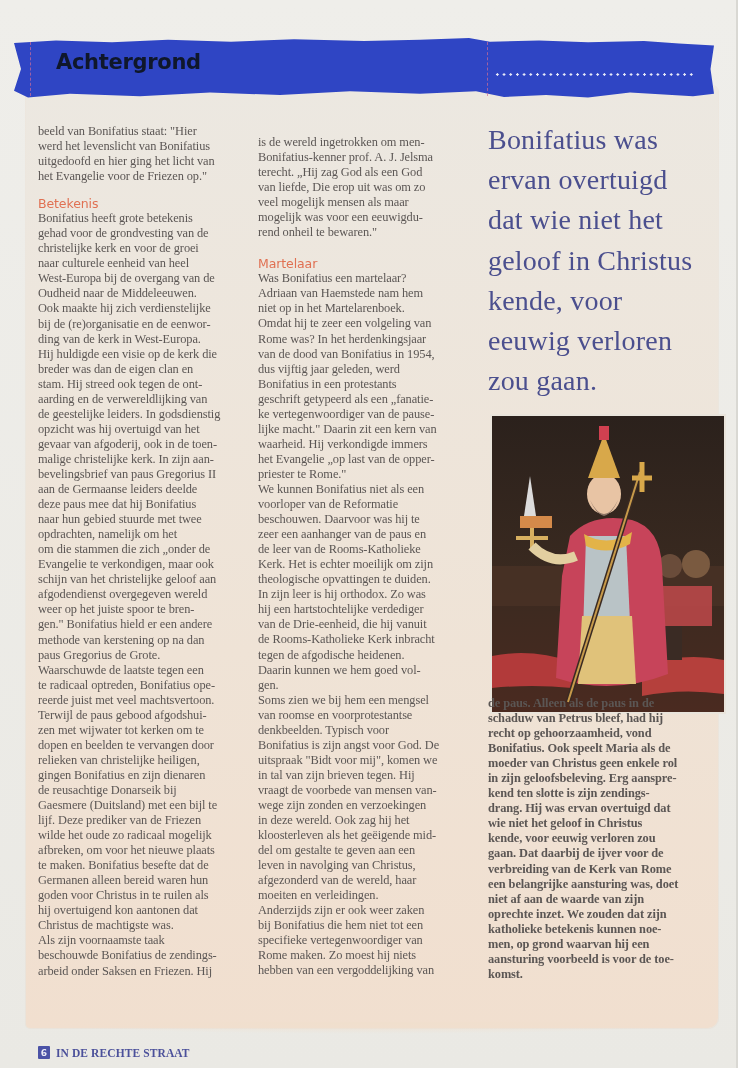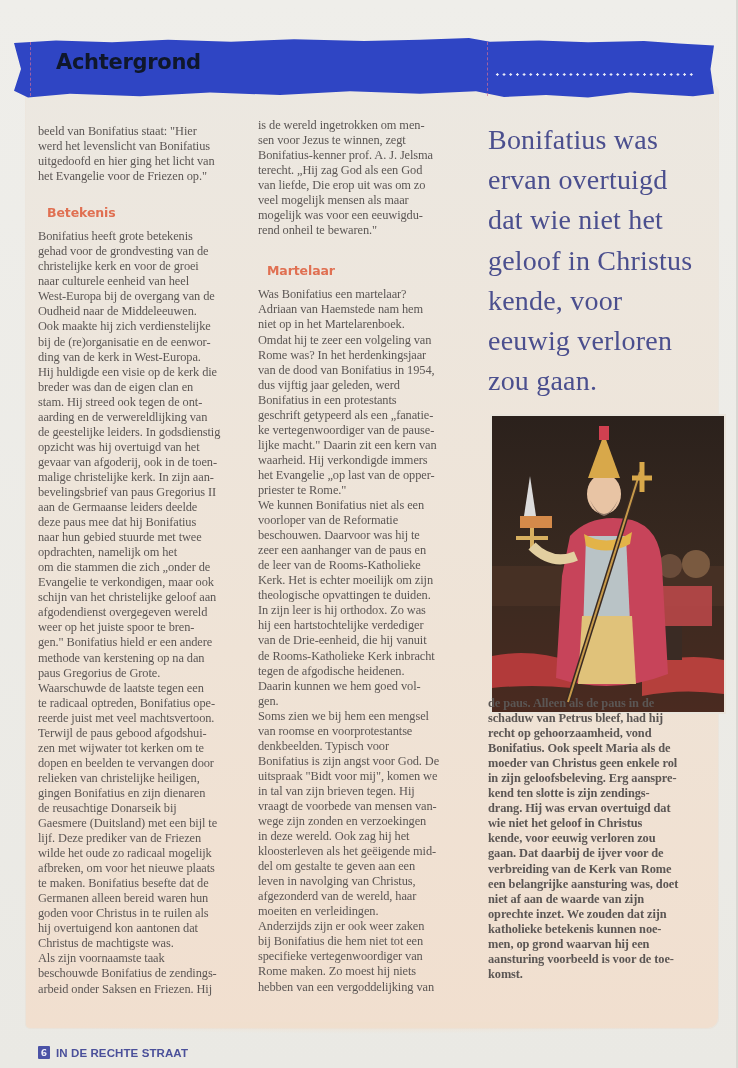--- a/index.html
+++ b/index.html
@@ -50,7 +50,7 @@
   }
   .col p { margin: 0; }
   .col-left { left: 38px; width: 214px; }
-  .col-mid { left: 258px; width: 214px; top: 118px; }
+  .col-mid { left: 258px; width: 214px; top: 135px; }
   .col-right { left: 488px; width: 232px; top: 696px; font-weight: bold; }
   .subhead {
     font-family: "DejaVu Sans", sans-serif; font-weight: bold;

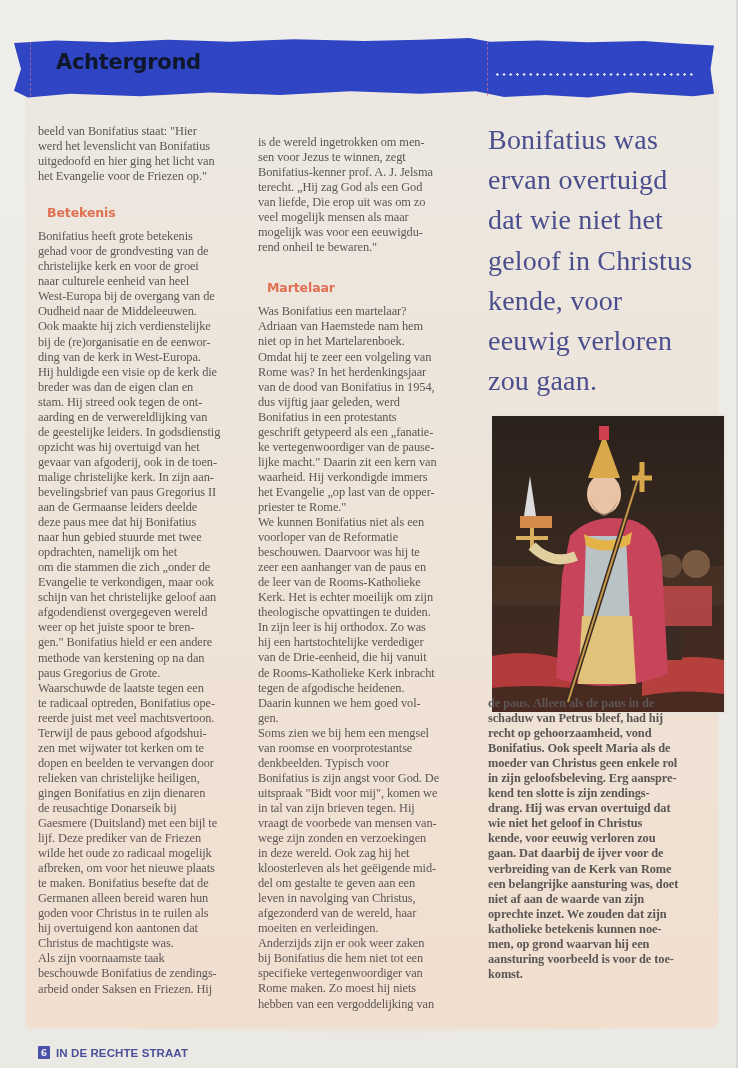--- a/index.html
+++ b/index.html
@@ -162,7 +162,6 @@
 <div class="col col-mid">
   <div id="mid-intro">
       <p>is de wereld ingetrokken om men-</p>
-      <p>sen voor Jezus te winnen, zegt</p>
       <p>Bonifatius-kenner prof. A. J. Jelsma</p>
       <p>terecht. „Hij zag God als een God</p>
       <p>van liefde, Die erop uit was om zo</p>

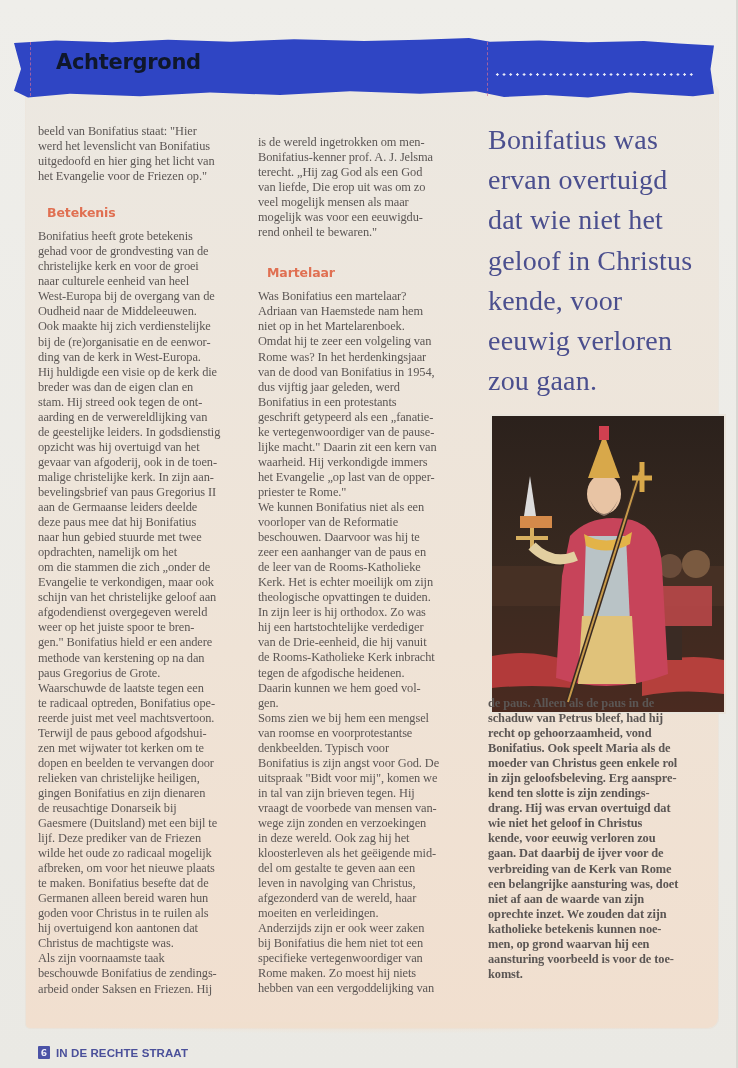--- a/index.html
+++ b/index.html
@@ -53,9 +53,9 @@
   .col-mid { left: 258px; width: 214px; top: 135px; }
   .col-right { left: 488px; width: 232px; top: 696px; font-weight: bold; }
   .subhead {
-    font-family: "DejaVu Sans", sans-serif; font-weight: bold;
+    font-family: "DejaVu Sans", sans-serif; font-weight: normal;
     color: #e07052; font-size: 12.5px; line-height: 15px;
-    margin: 9px;
+    margin: 0;
   }
   .gap { height: 12px; }
   .quote {

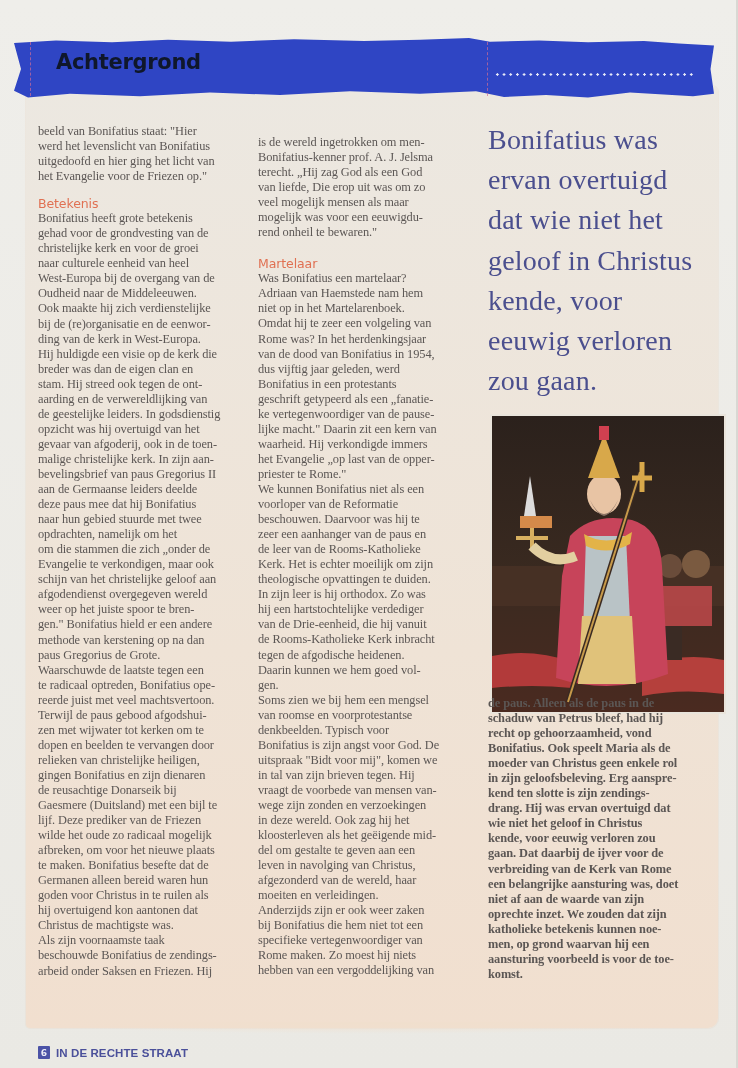--- a/index.html
+++ b/index.html
@@ -79,7 +79,7 @@
     display: flex; align-items: center; justify-content: center; border-radius: 1px;
   }
   .mag-title {
-    font-family: Liberation Sans, sans-serif; font-weight: bold; font-size: 11.5px;
+    font-family: Liberation Serif, serif; font-weight: bold; font-size: 11.5px;
     color: #4b509a; letter-spacing: 0.1px;
   }
 </style>

